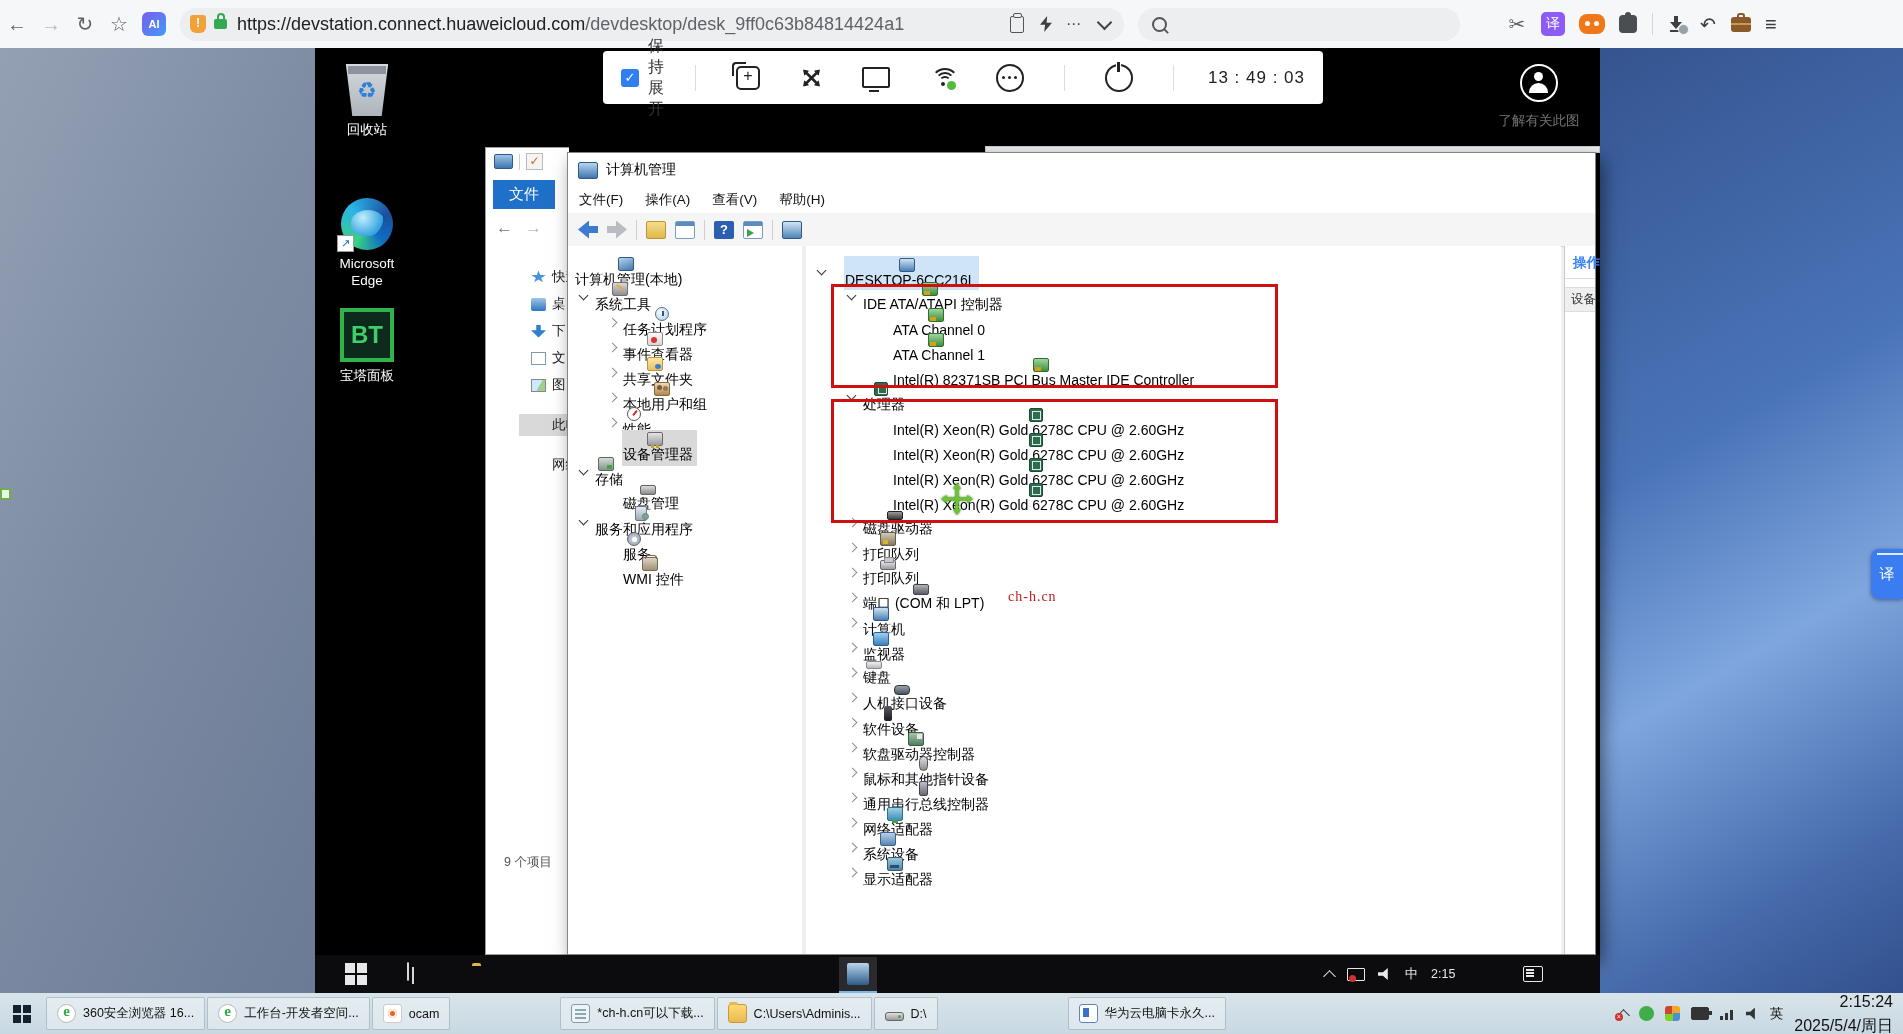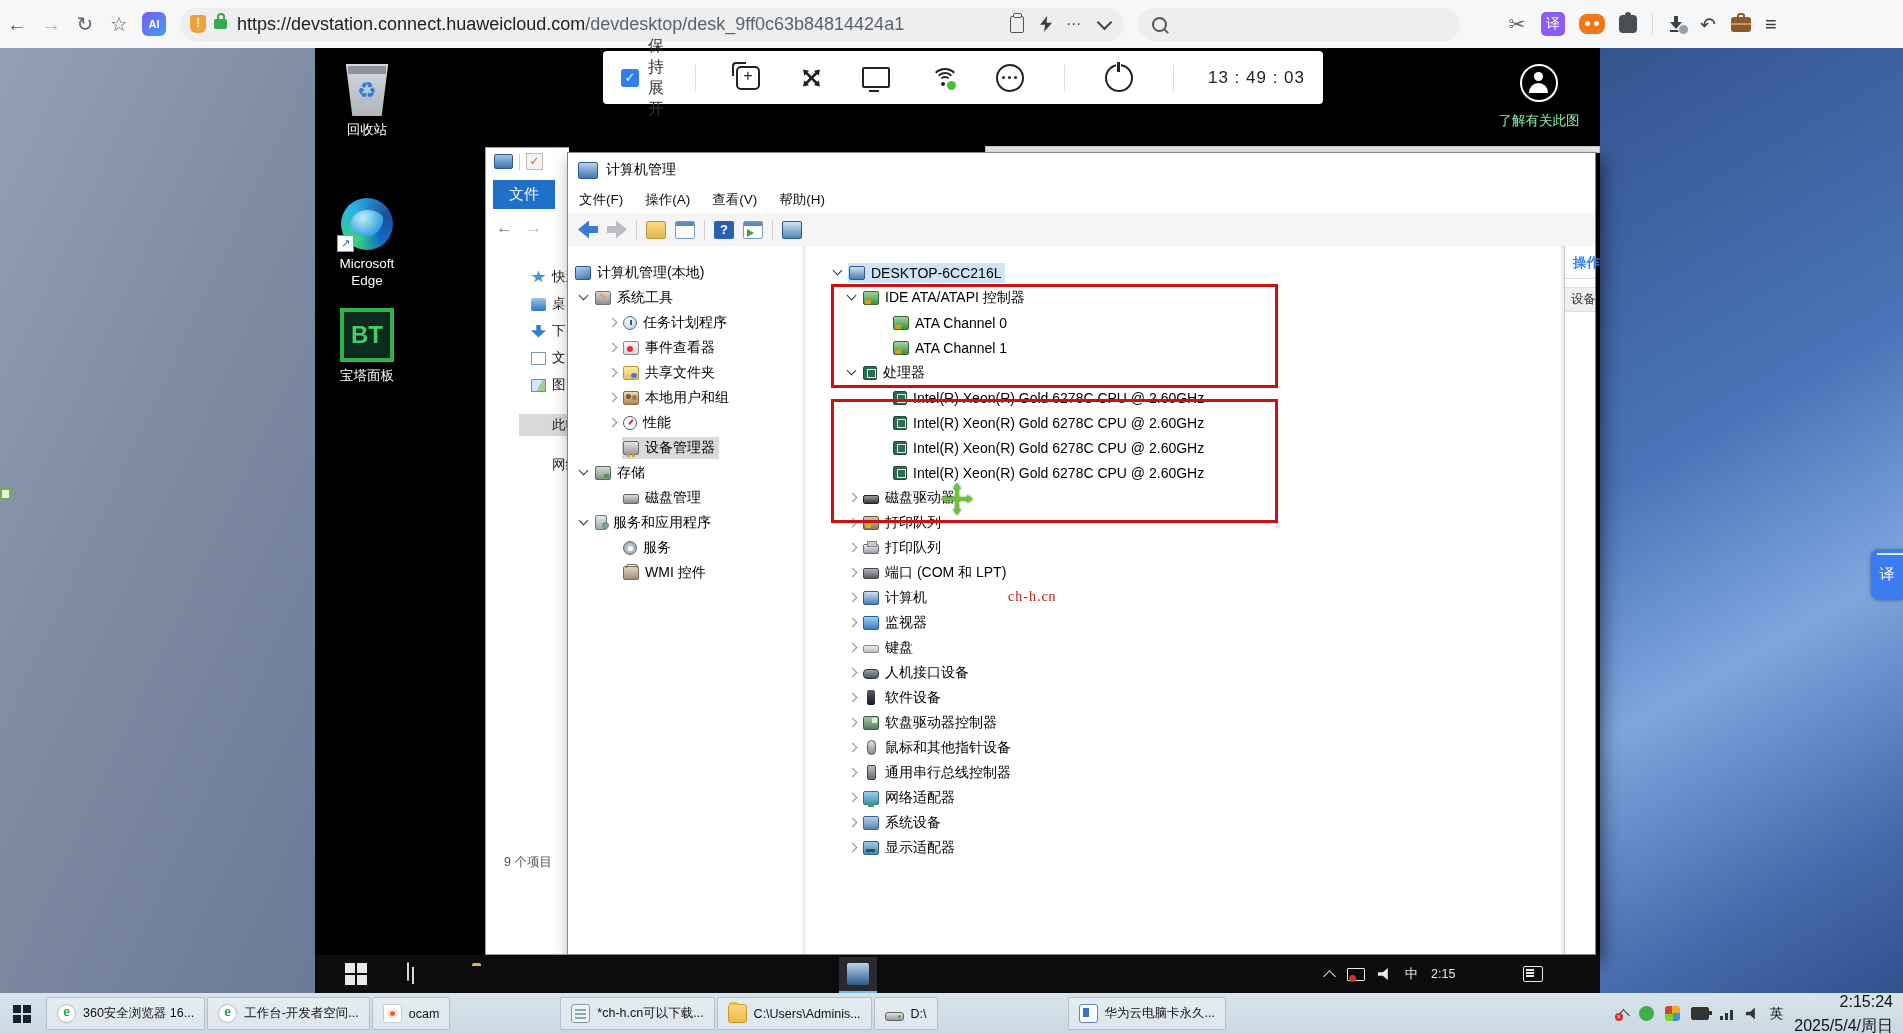--- a/index.html
+++ b/index.html
@@ -77,7 +77,7 @@
   .sess-clock{font-size:17px;color:#222;letter-spacing:1px;margin-left:14px;white-space:nowrap;}
 
   
-  .ov{left:1478px;top:58px;width:122px;height:92px;color:#86efac;text-align:center;}
+  .ov{left:1478px;top:58px;width:122px;height:92px;color:#737373;text-align:center;}
   .ov-circle{width:34px;height:34px;border:2.5px solid #fff;border-radius:50%;margin:6px auto 0;position:relative;}
   .ov-circle::before{content:"";position:absolute;left:12px;top:6px;width:9px;height:9px;border-radius:50%;background:#fff;}
   .ov-circle::after{content:"";position:absolute;left:7px;top:17px;width:19px;height:10px;border-radius:10px 10px 0 0;background:#fff;}

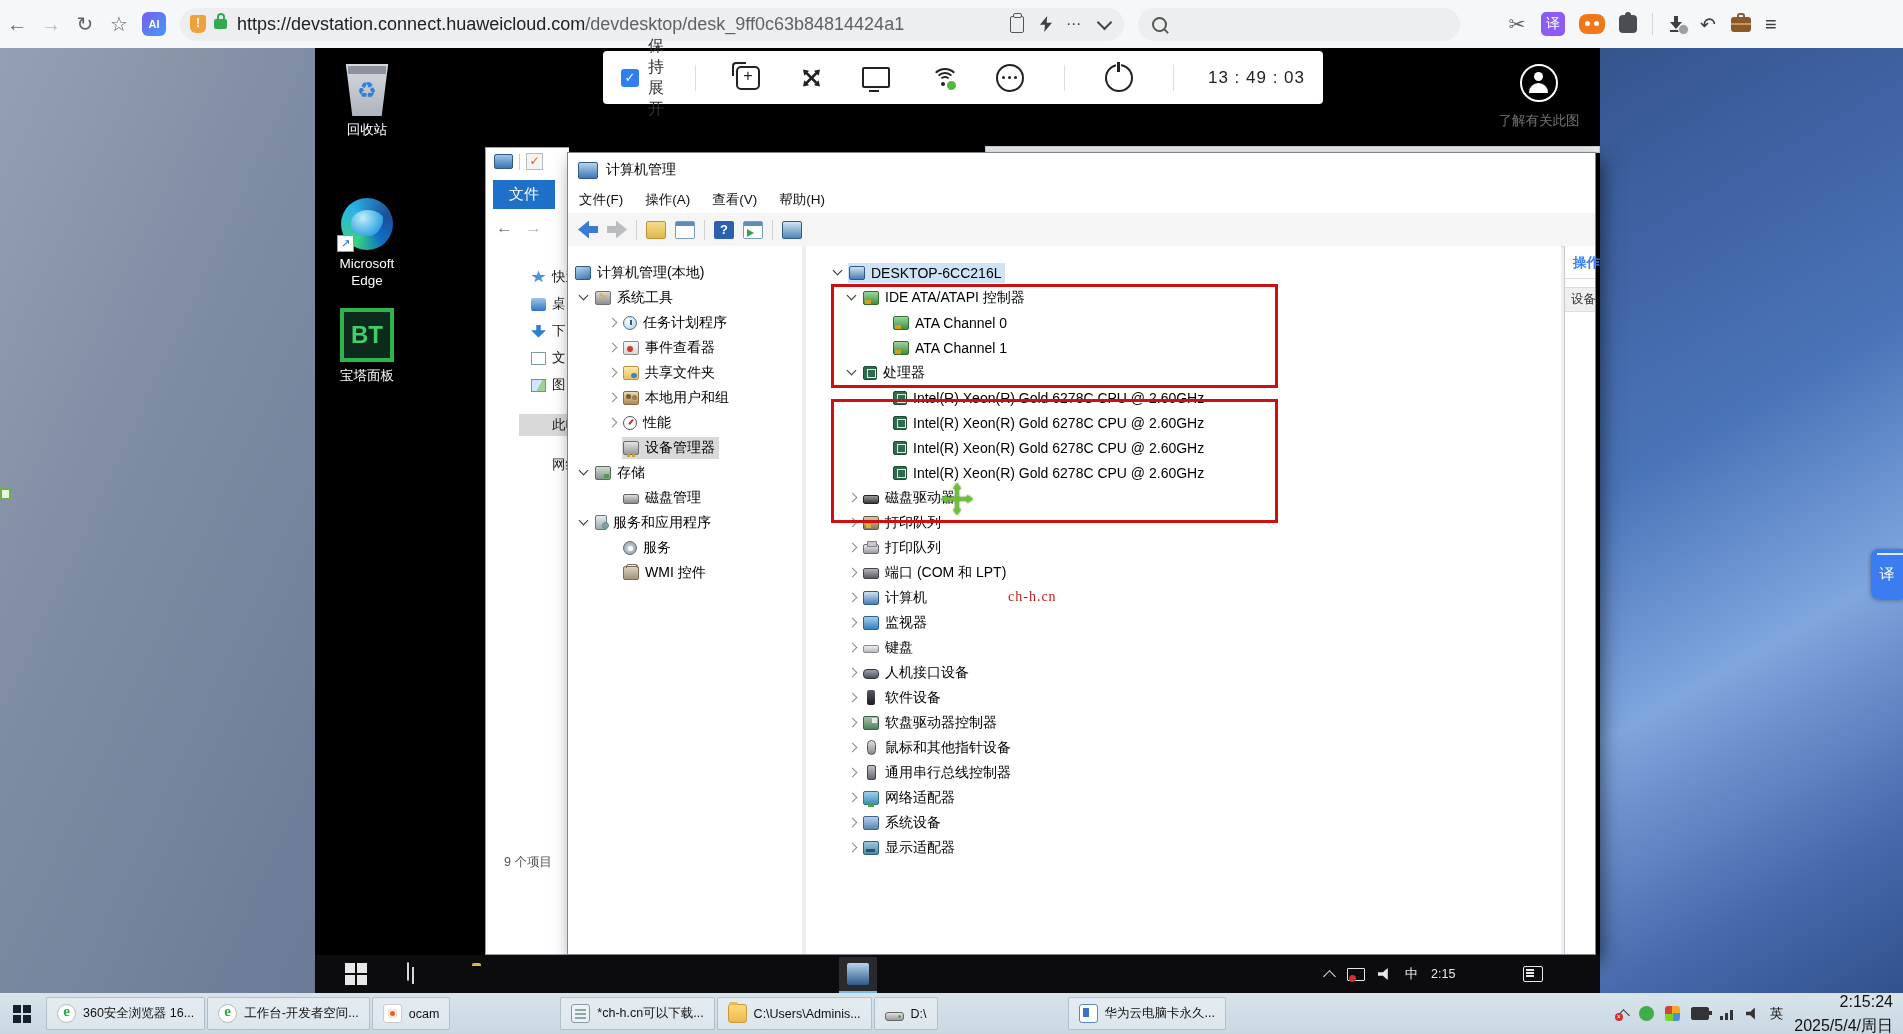--- a/index.html
+++ b/index.html
@@ -149,7 +149,7 @@
   .chev.closed::after{content:"";position:absolute;left:5px;top:5px;width:6px;height:6px;border-top:1.5px solid #8a8a8a;border-right:1.5px solid #8a8a8a;transform:rotate(45deg);}
   .chev.open::after{content:"";position:absolute;left:4px;top:3px;width:6px;height:6px;border-top:1.8px solid #333;border-right:1.8px solid #333;transform:rotate(135deg);}
   .chev.none{visibility:hidden;}
-  .wrap{display:flex;align-items:center;padding:2px 4px 2px 1px;}
+  .wrap{display:flex;align-items:center;padding:2px 4px 2px 1px;flex-direction:column;}
   .ticon{width:16px;height:14px;flex:none;margin-right:6px;border-radius:2px;box-sizing:border-box;position:relative;}
   .selblue .wrap{background:#cfe4f7;}
   .selgray .wrap{background:#d9d9d9;}

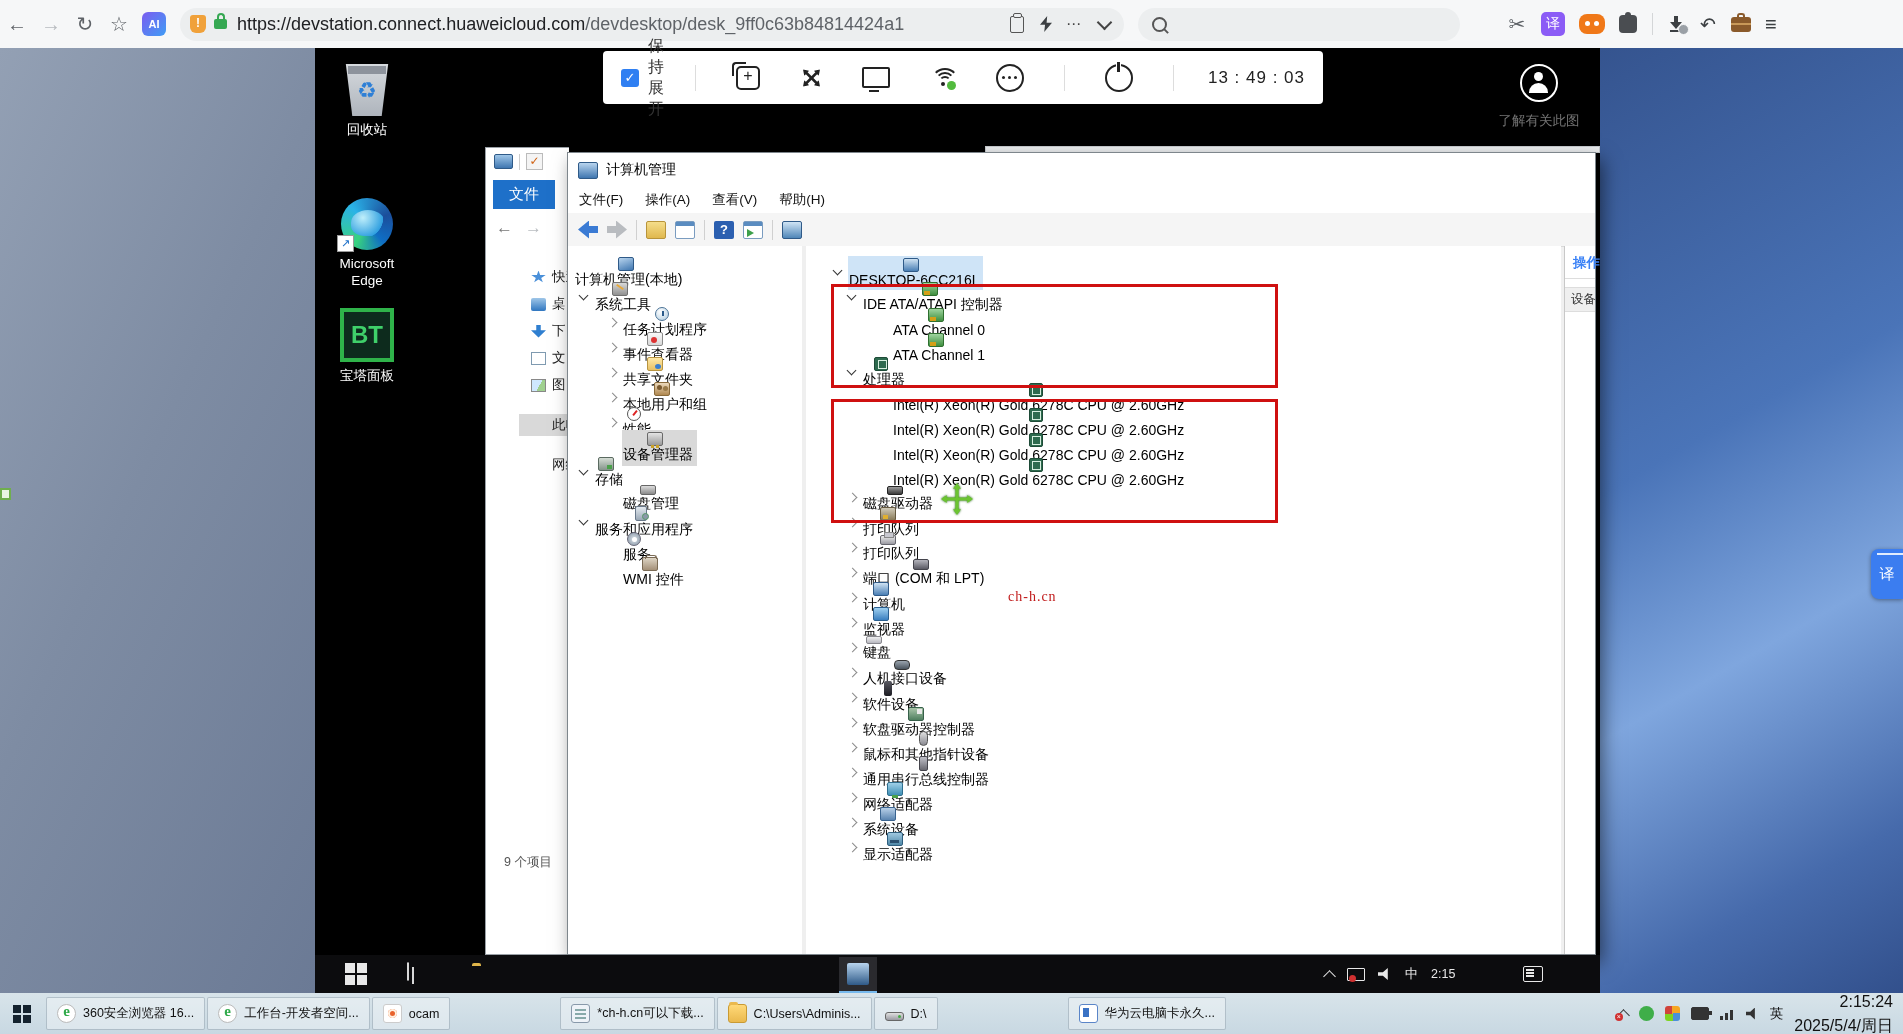--- a/index.html
+++ b/index.html
@@ -156,7 +156,7 @@
   .leftrows .lvl0{padding-left:6px;}
   .leftrows .lvl1{padding-left:8px;}
   .leftrows .lvl2{padding-left:36px;}
-  .devrows .lvl0{padding-left:24px;}
+  .devrows .lvl0{padding-left:8px;gap:12px;}
   .devrows .lvl1{padding-left:38px;}
   .devrows .lvl2{padding-left:86px;}
 

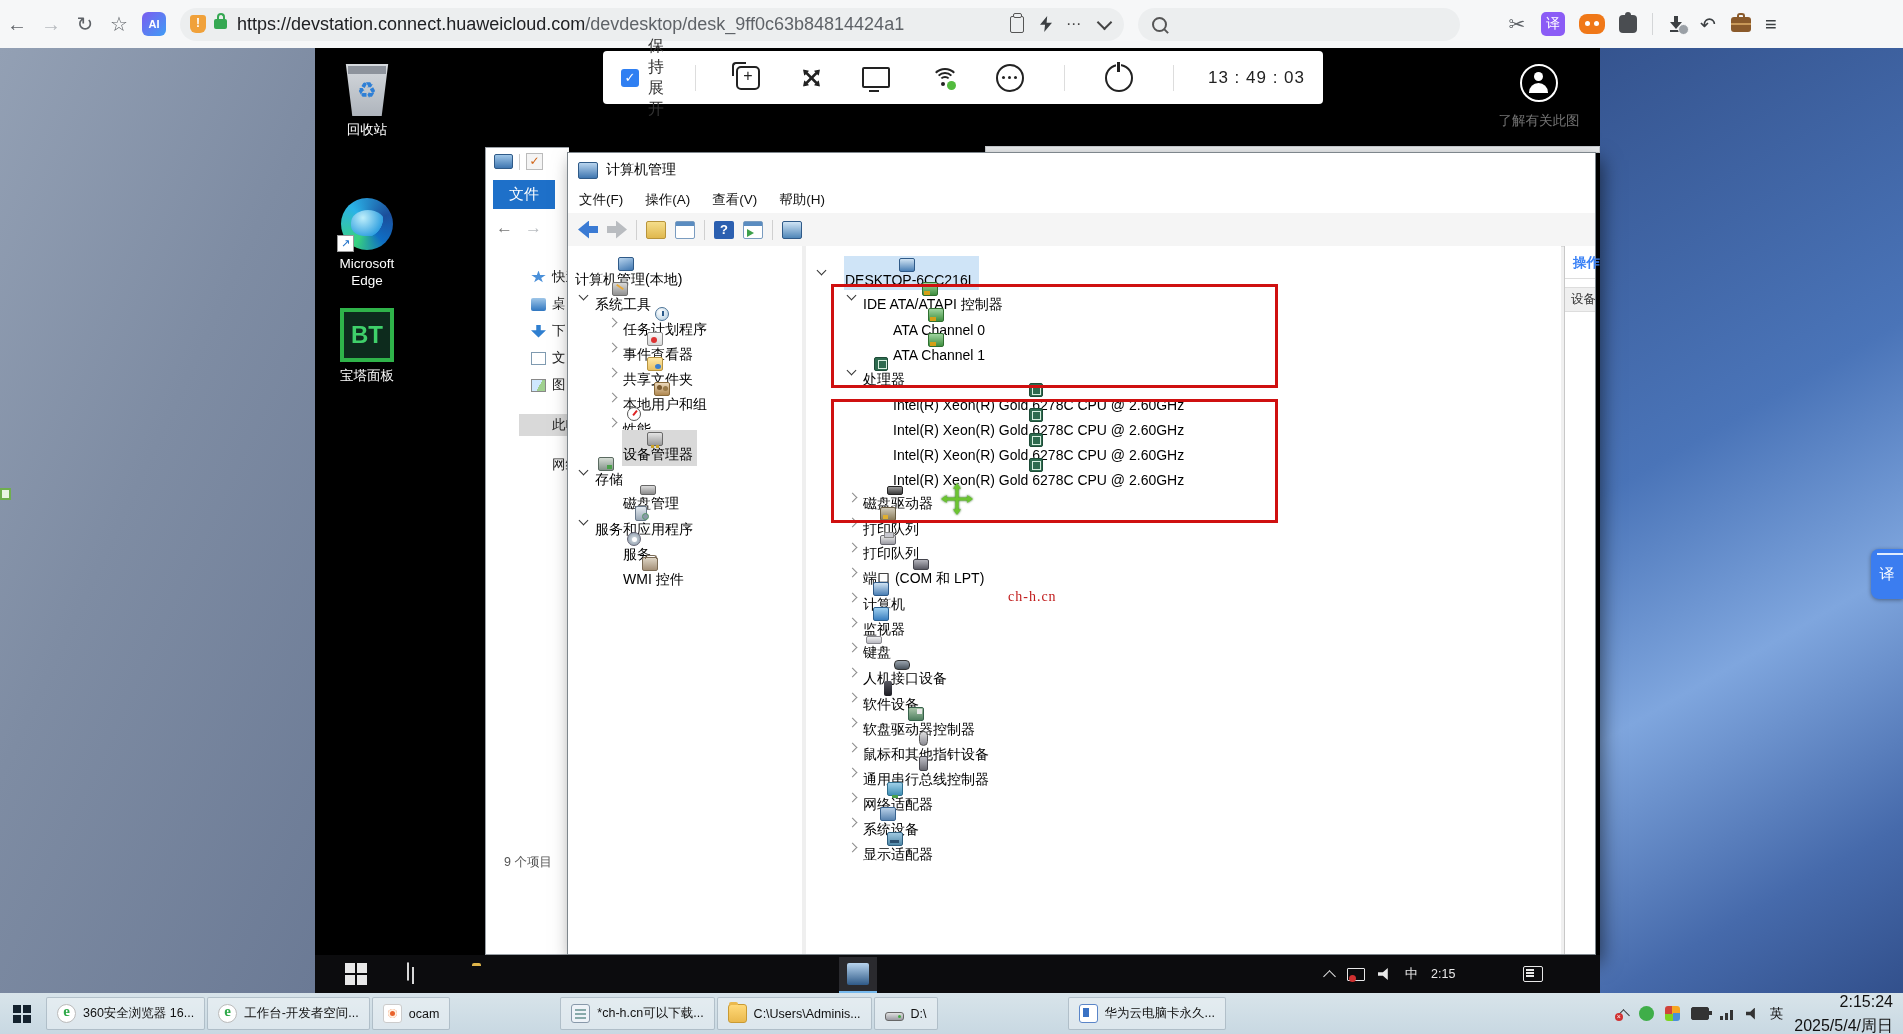--- a/index.html
+++ b/index.html
@@ -560,6 +560,13 @@
             <span class="lbl">ATA Channel 1</span>
           </span>
         </div>
+        <div class="trow lvl2">
+
+          <span class="wrap">
+            <span class="ticon ic-ide ei-ide"></span>
+            <span class="lbl">Intel(R) 82371SB PCI Bus Master IDE Controller</span>
+          </span>
+        </div>
         <div class="trow lvl1">
           <span class="chev open"></span>
           <span class="wrap">

